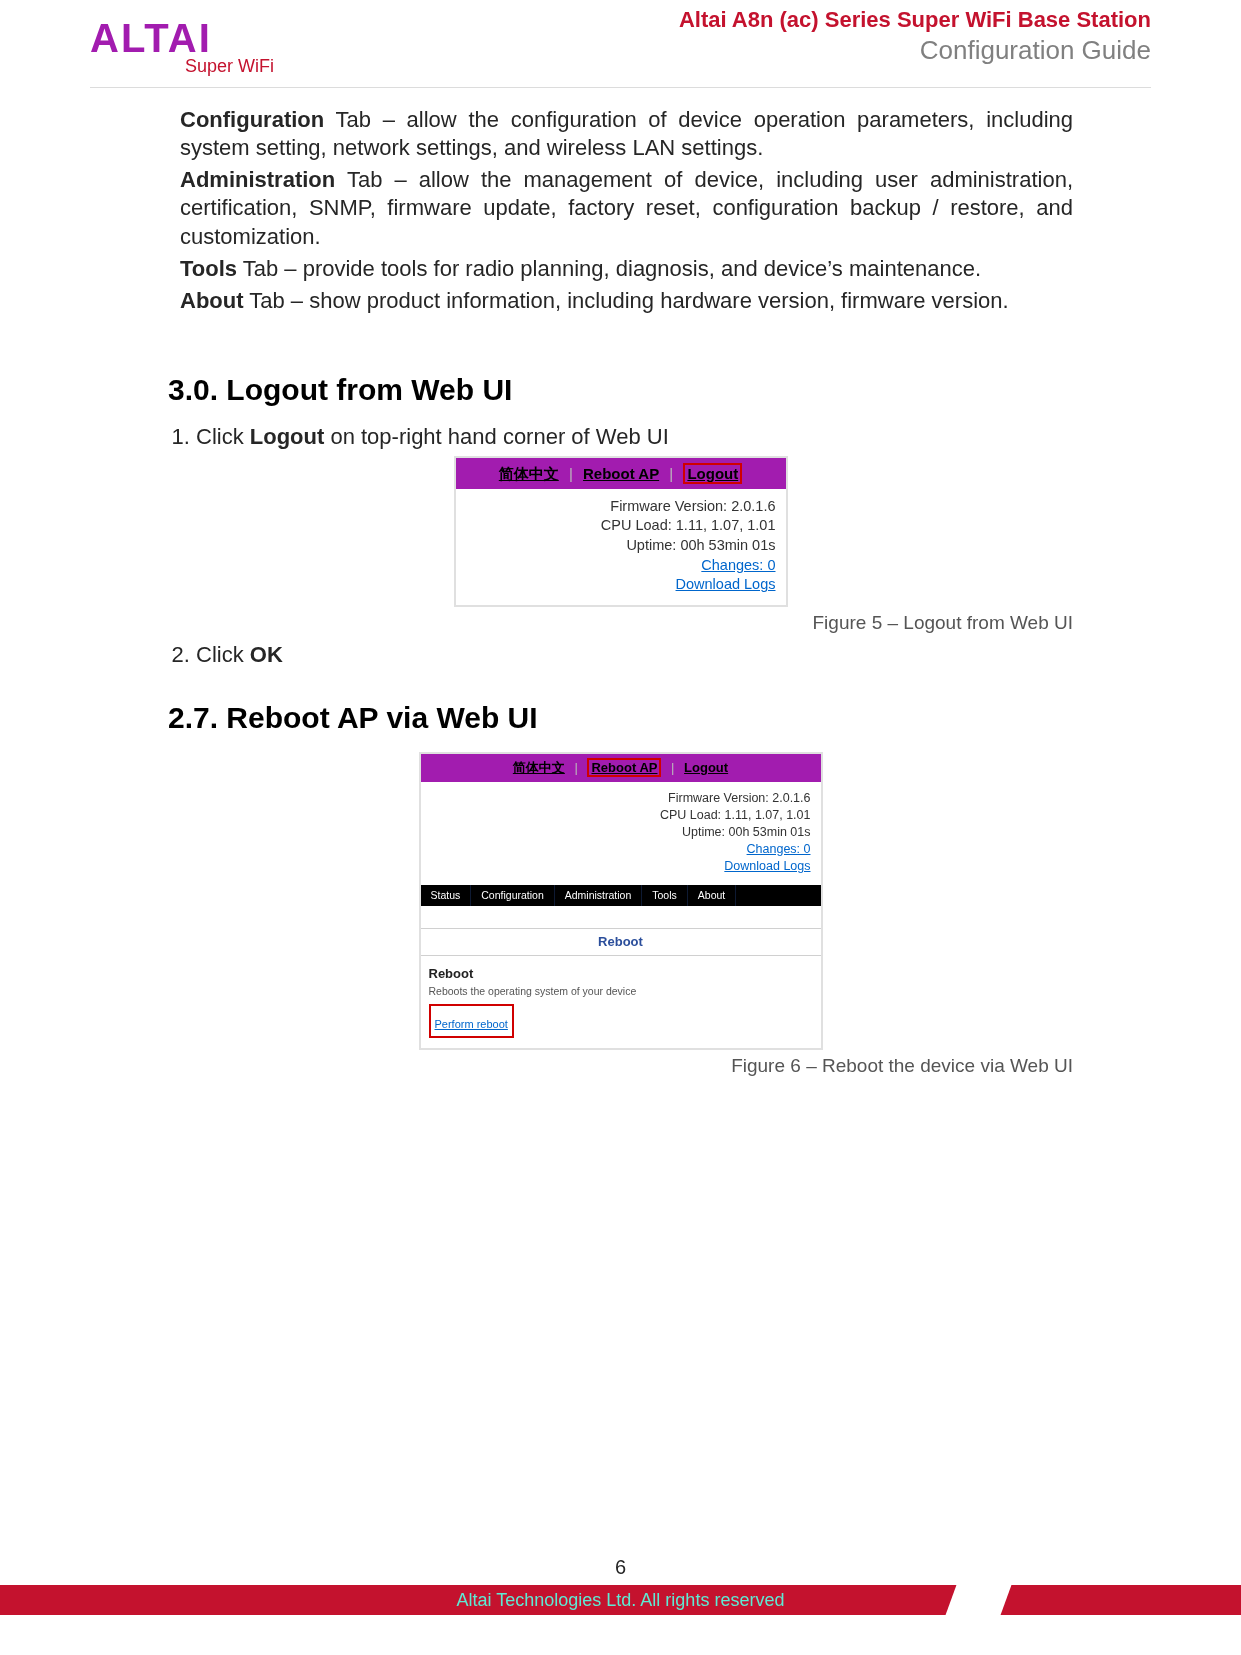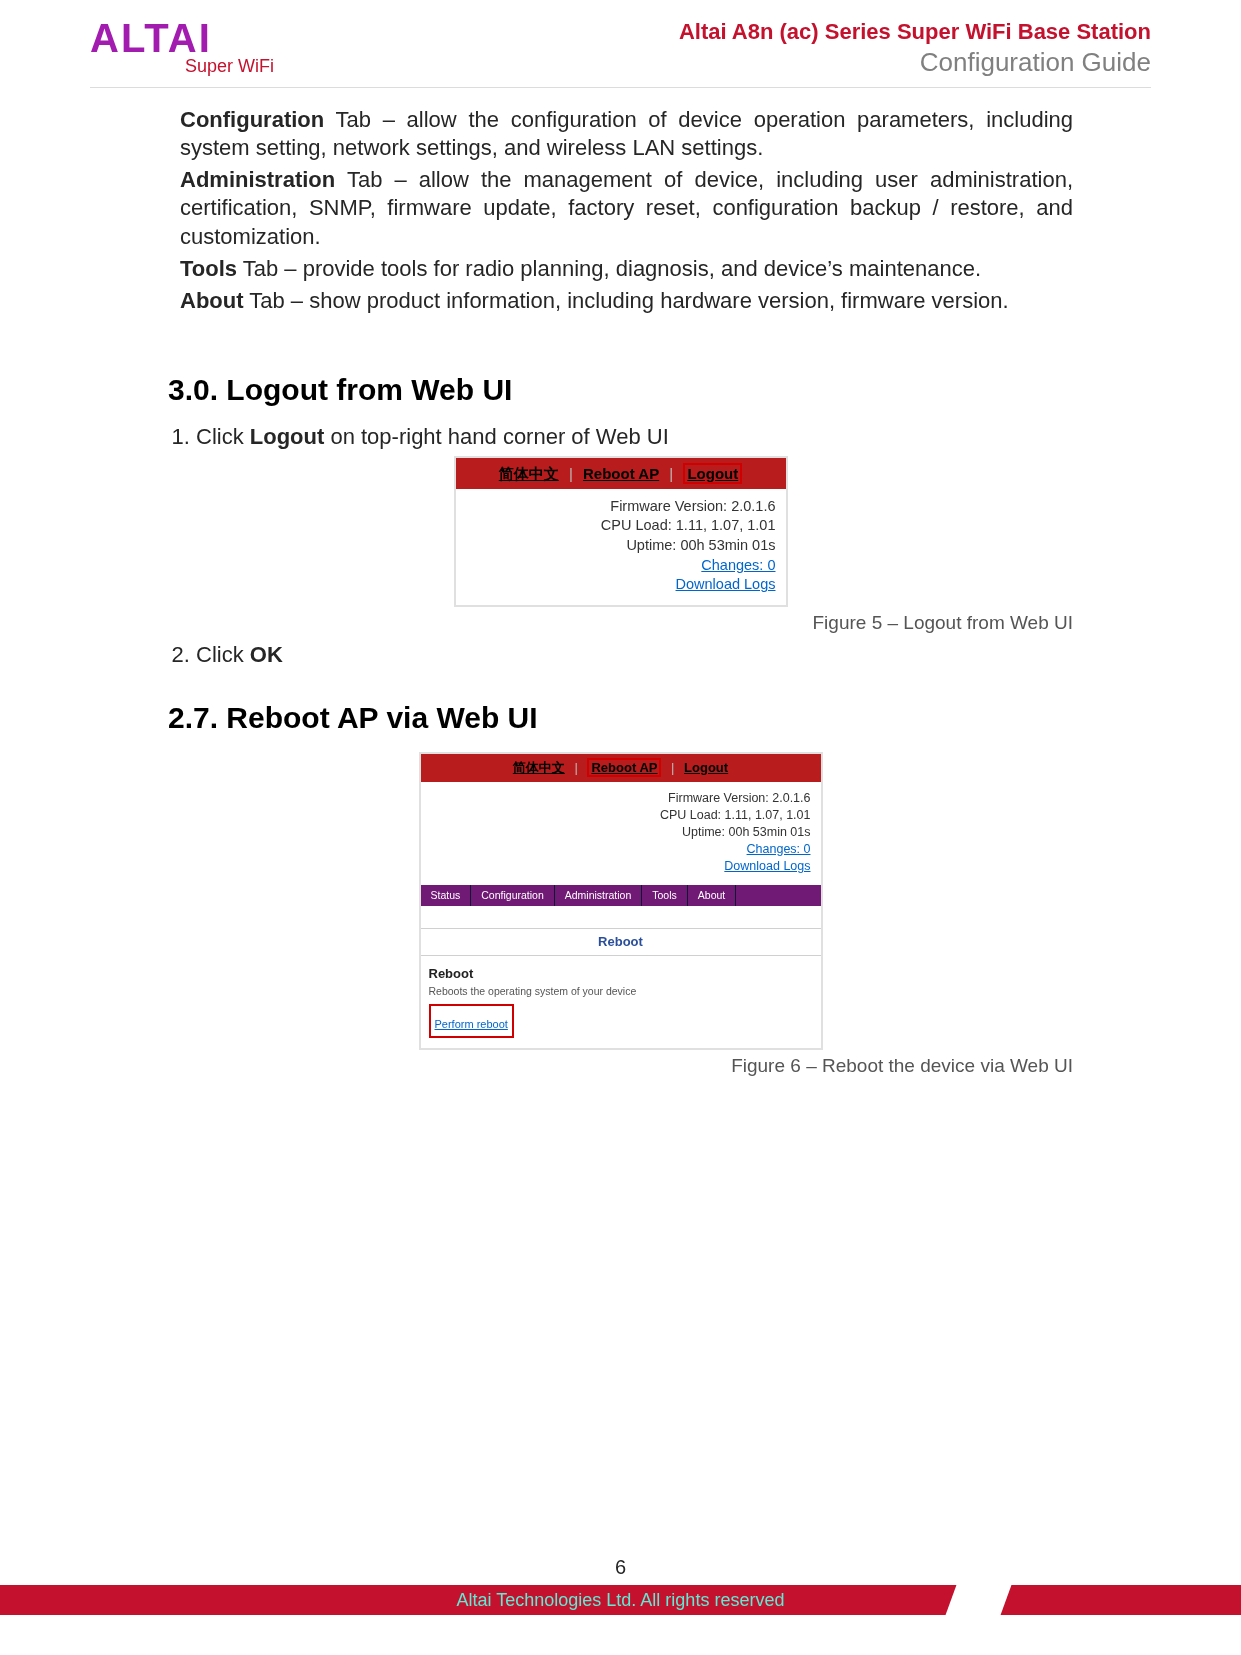--- a/index.html
+++ b/index.html
@@ -48,7 +48,7 @@
   .doc-title{
     position:absolute;
     right:90px;
-    top:18px;
+    top:6px;
     text-align:right;
     line-height:1.25;
   }

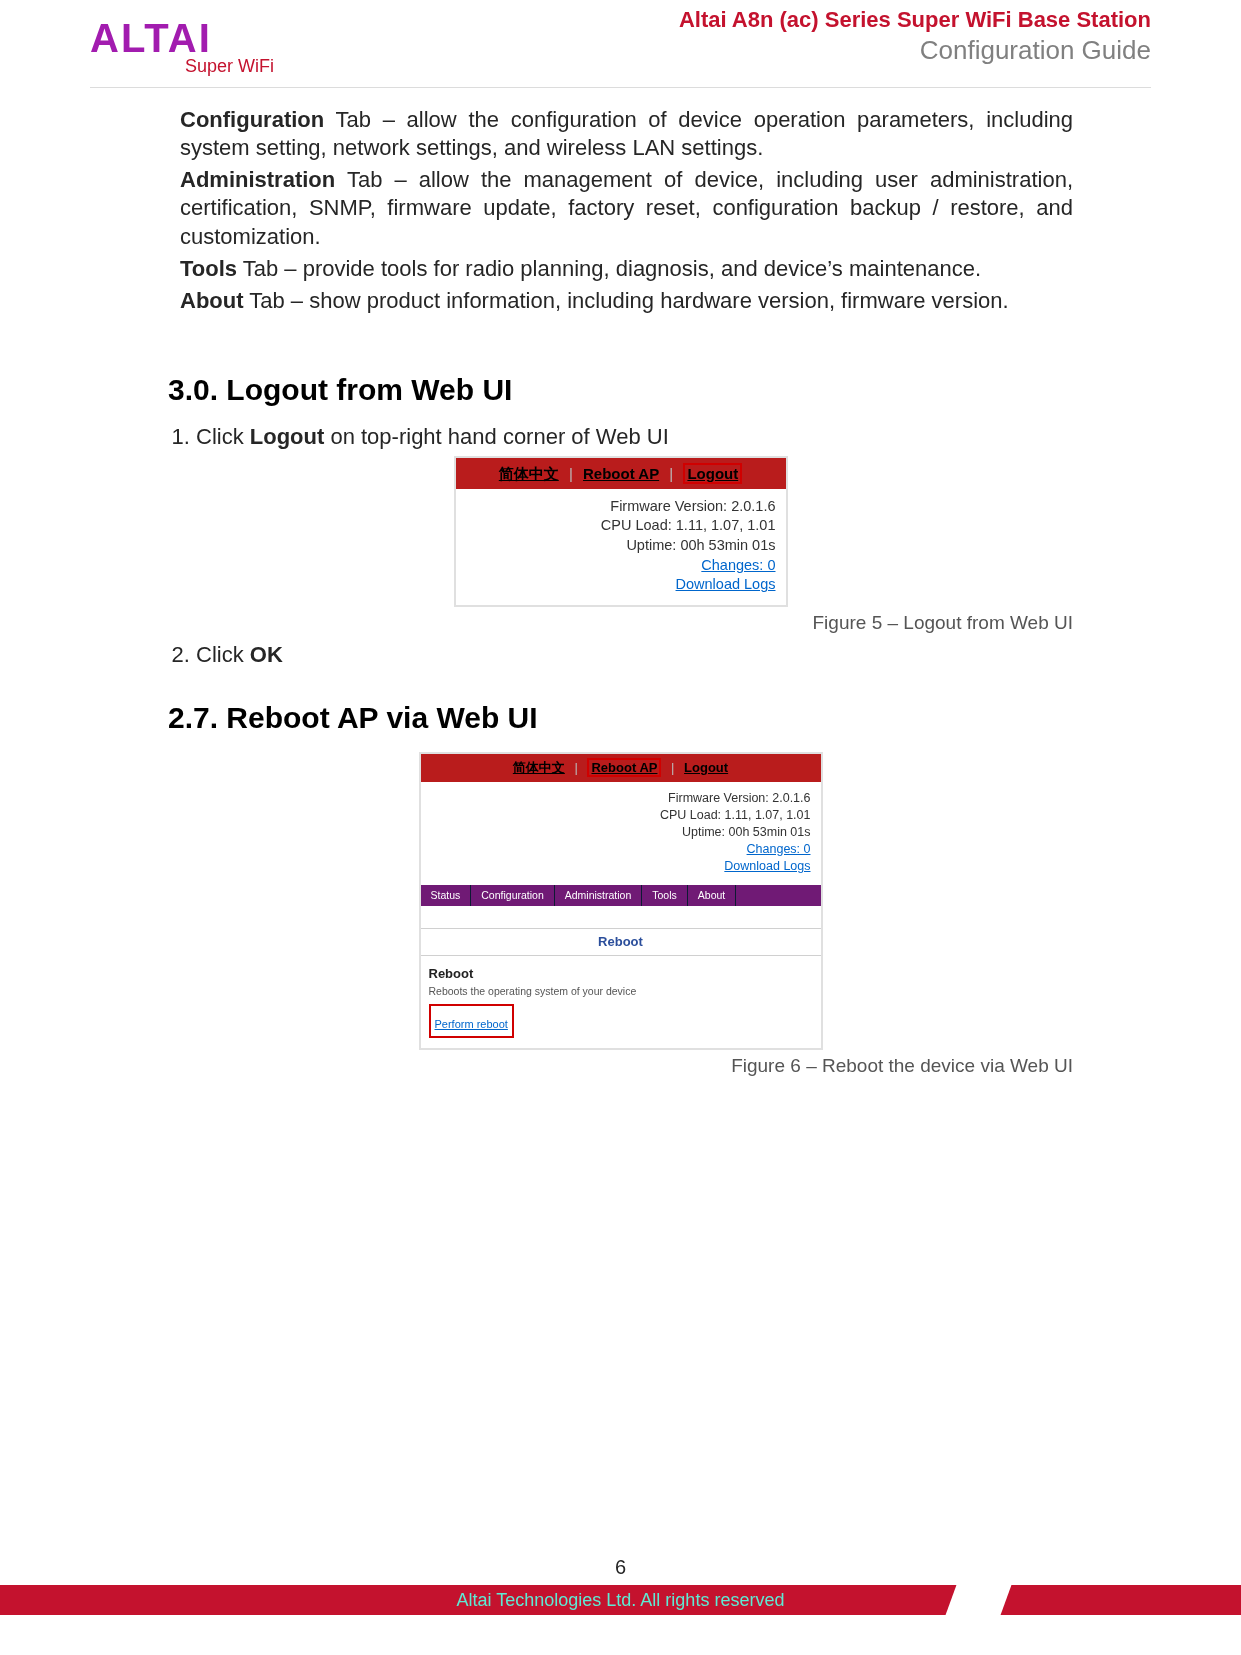--- a/index.html
+++ b/index.html
@@ -88,7 +88,7 @@
     font-family:Verdana,Arial,sans-serif;
   }
   .toolbar{
-    background:#b91c1c;
+    background:#a21caf;
     padding:6px 8px;
     text-align:center;
     font-size:15px;

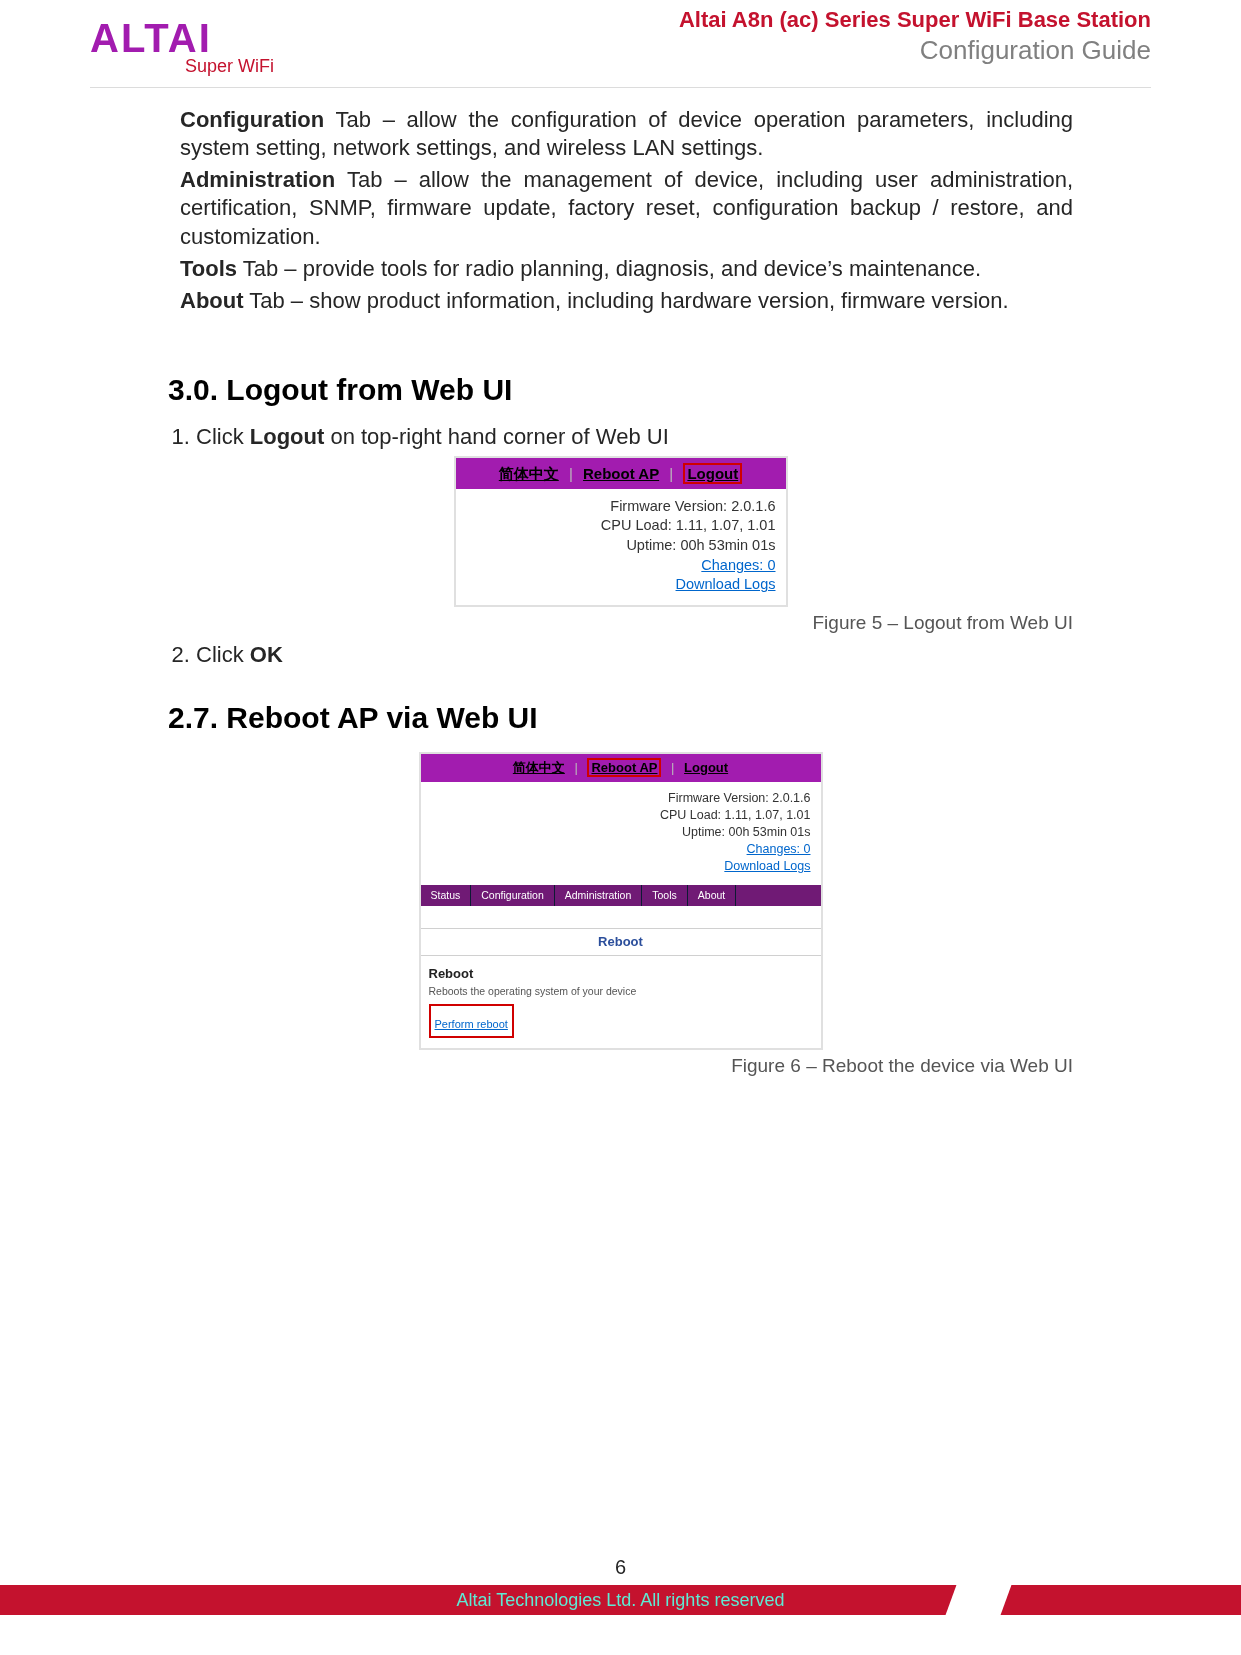--- a/index.html
+++ b/index.html
@@ -116,7 +116,7 @@
   .reboot-box .toolbar{font-size:13px;}
   .reboot-box .info{font-size:12.5px;}
   .tabs{
-    display:flex;background:#701a75;
+    display:flex;background:#000000;
   }
   .tabs .tab{
     flex:0 0 auto;

